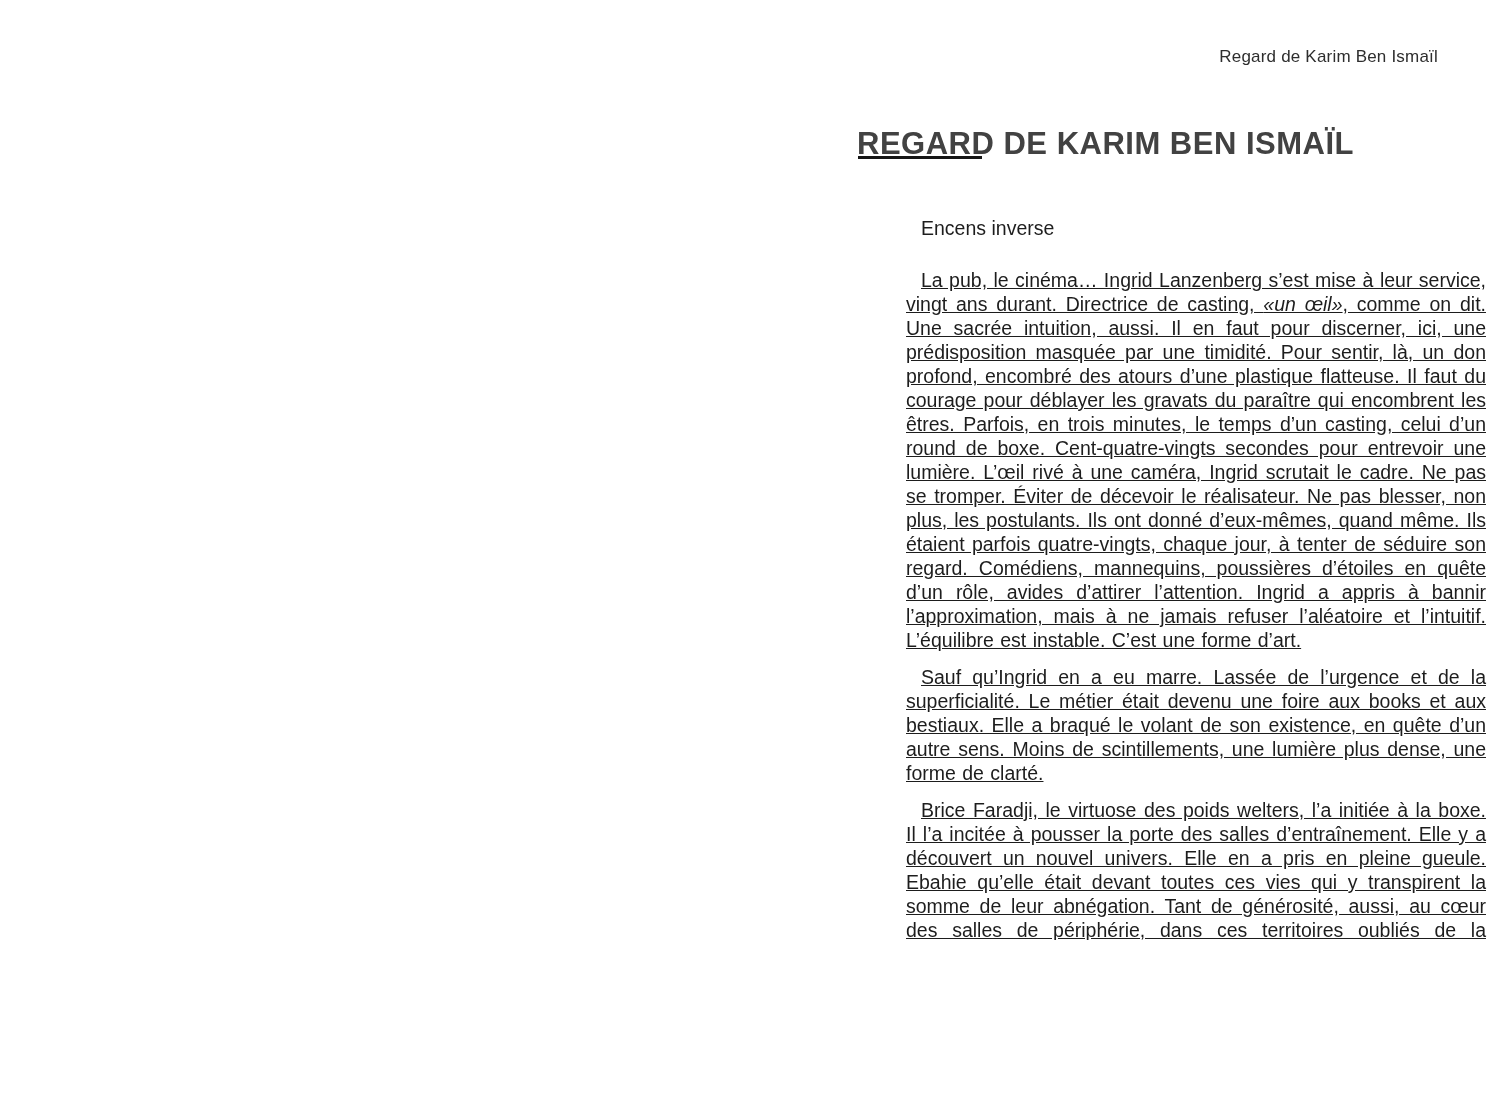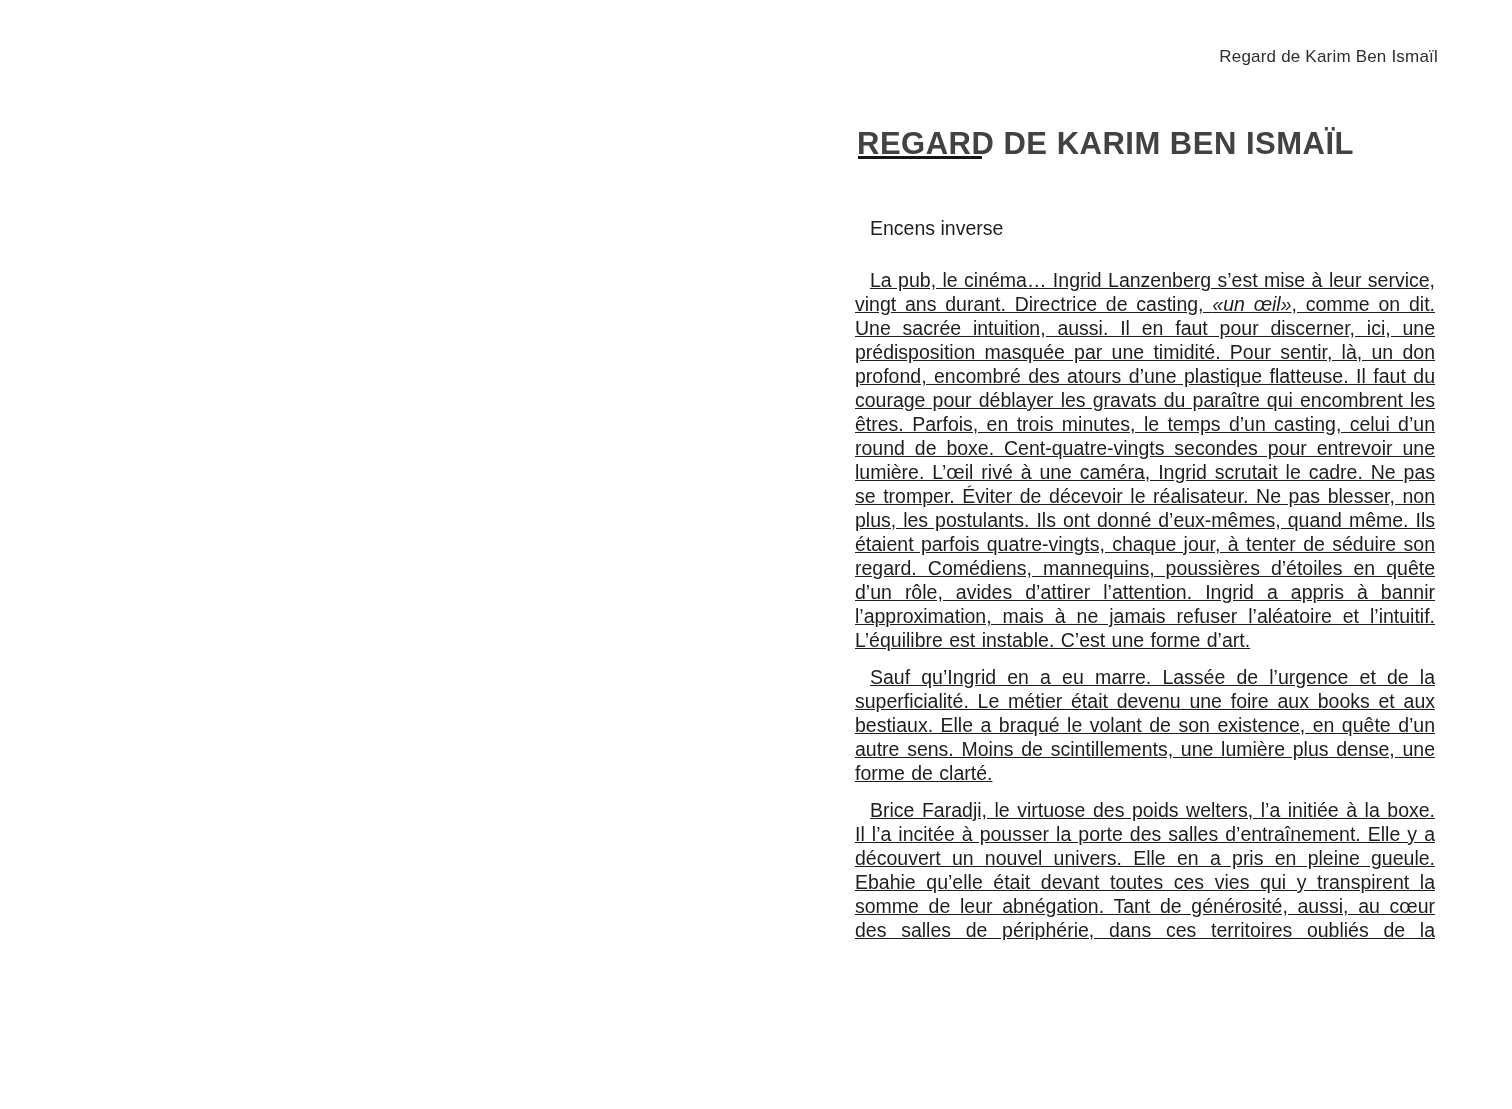--- a/index.html
+++ b/index.html
@@ -49,7 +49,7 @@
   }
   .body-block {
     position: absolute;
-    left: 855px;
+    left: 906px;
     top: 216px;
     width: 580px;
     color: #1d1d1d;

